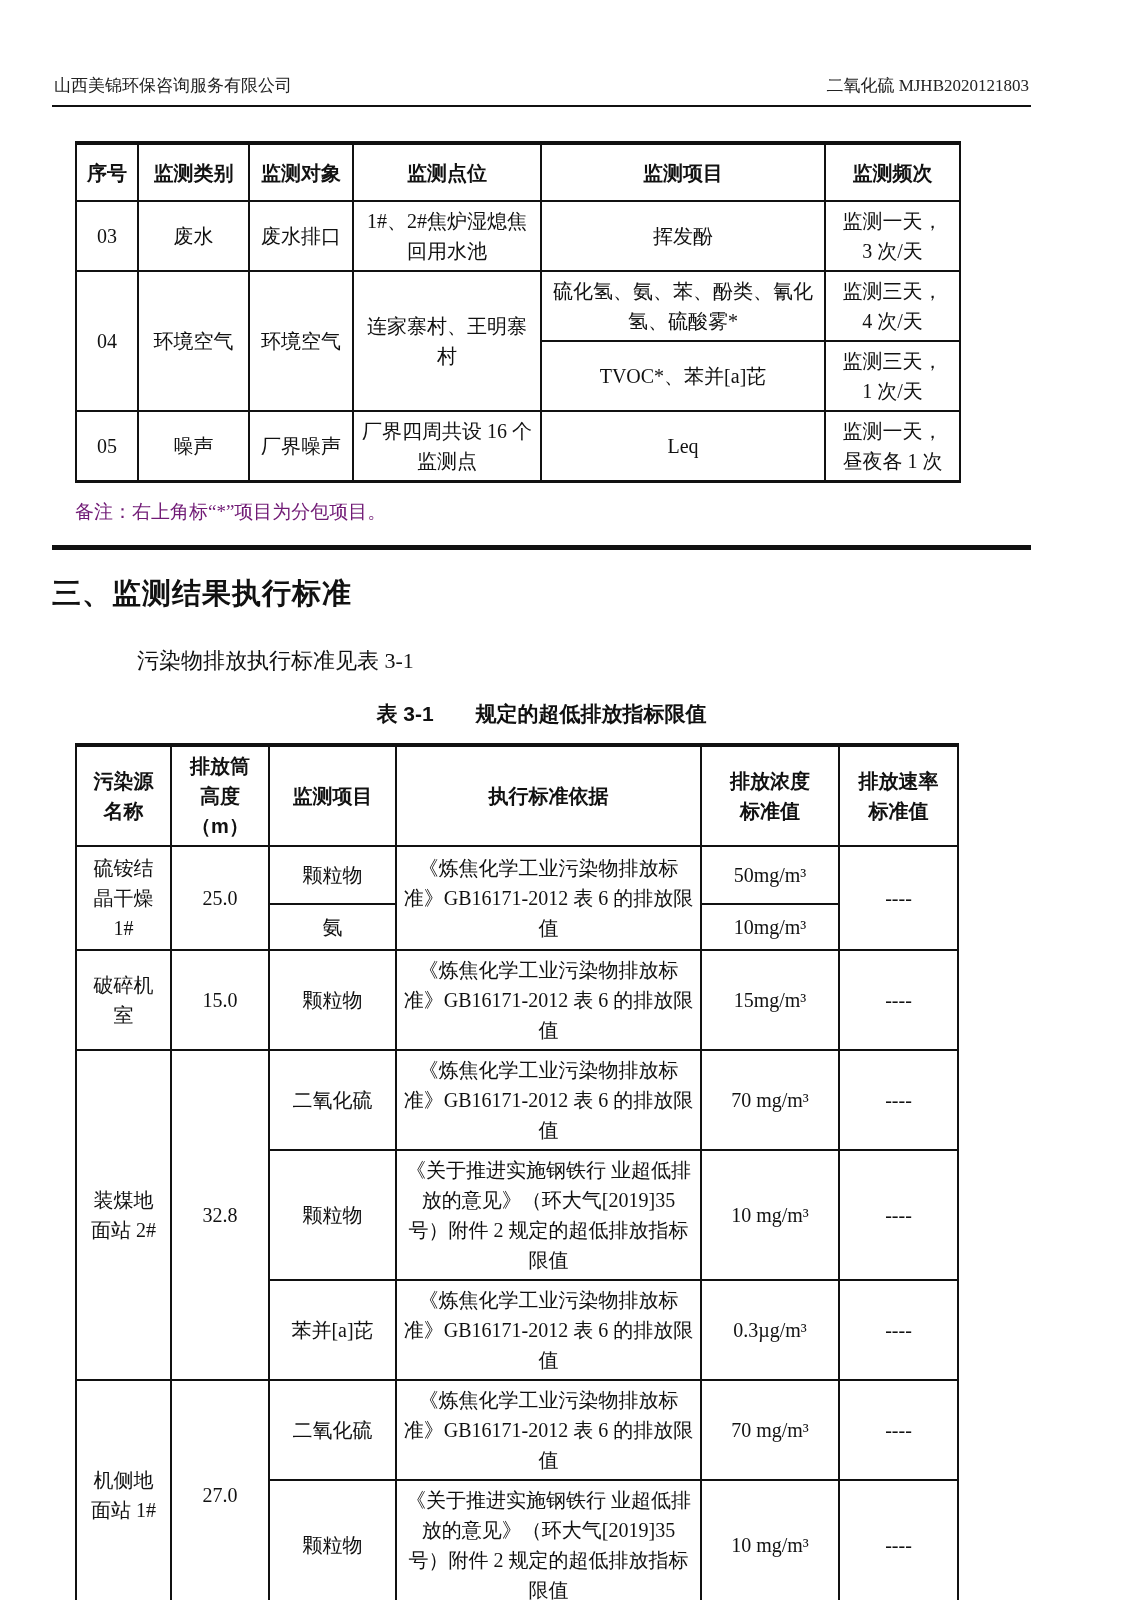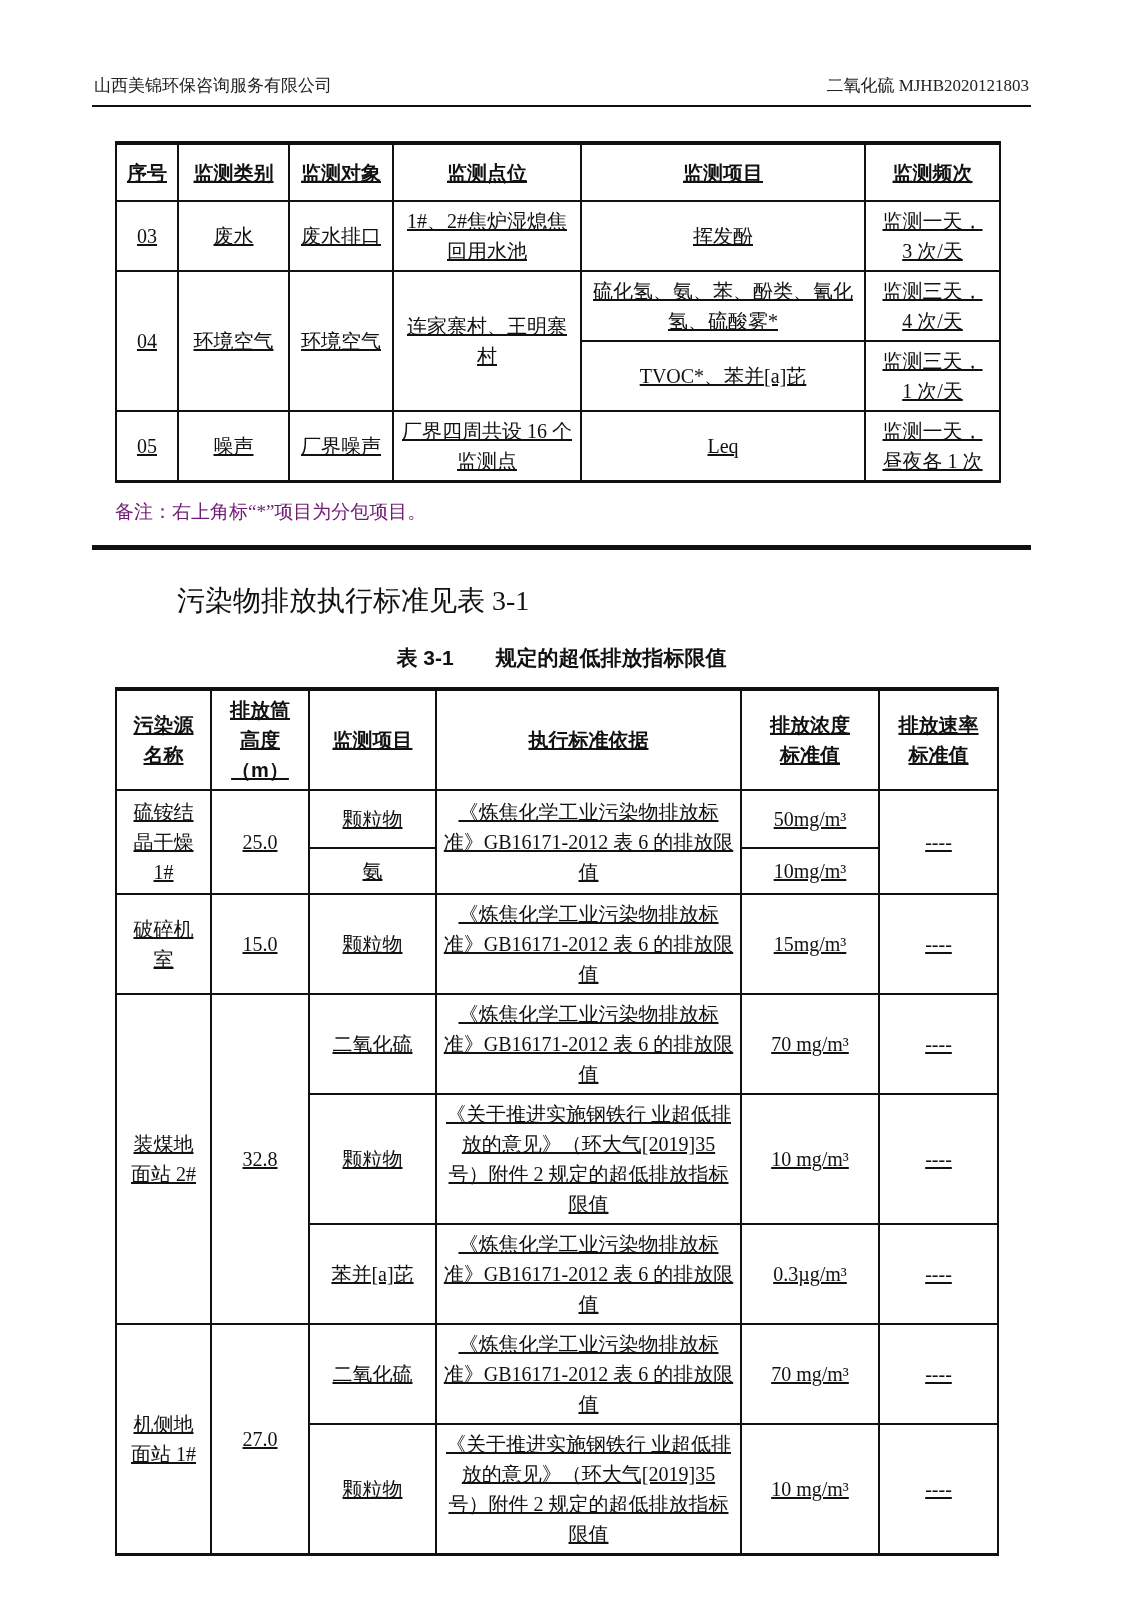--- a/index.html
+++ b/index.html
@@ -10,7 +10,7 @@
     color: #111;
     position: relative;
   }
-  .page { width: 1131px; height: 1600px; padding: 74px 100px 0 92px; }
+  .page { width: 1131px; height: 1600px; padding: 74px 100px 0 52px; }
 
   .page-header {
     display: flex; justify-content: space-between; align-items: flex-end;

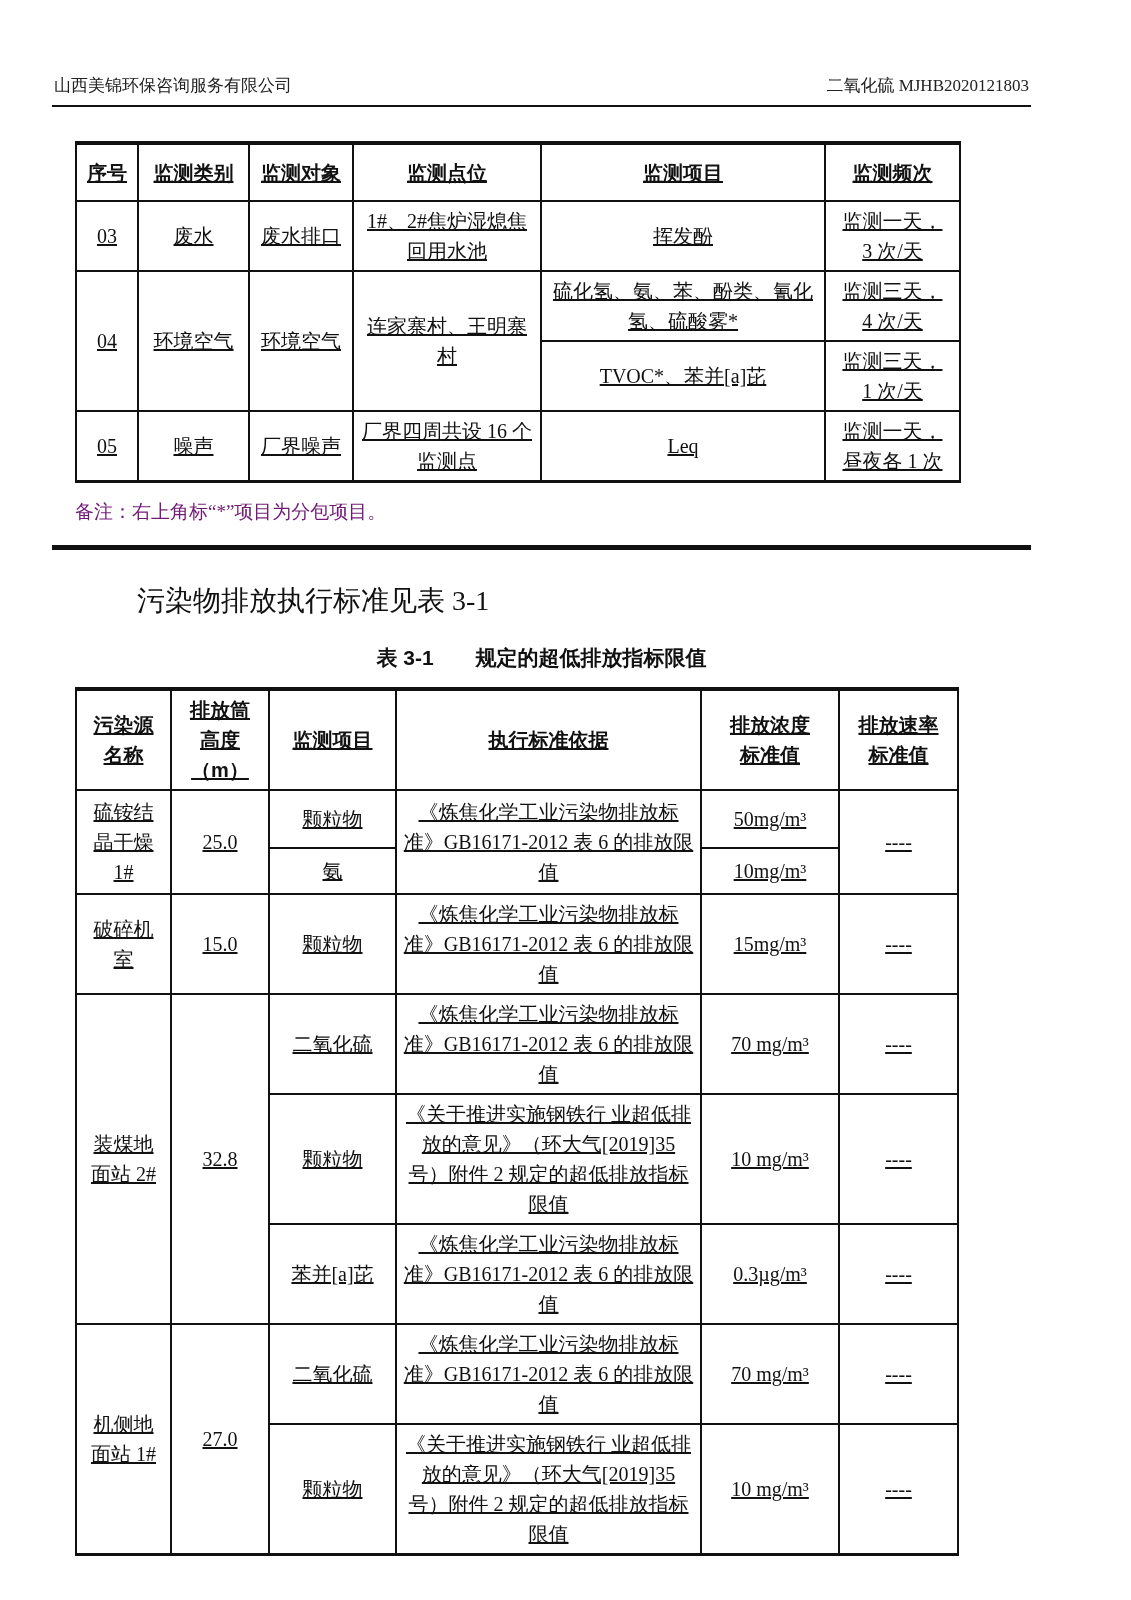--- a/index.html
+++ b/index.html
@@ -22,7 +22,7 @@
     border-collapse: collapse; table-layout: fixed;
     margin-left: 23px;
     border-top: 4px solid #111; border-bottom: 3px solid #111;
-    border-left: 2px solid #111; border-right: 2px solid #111; text-decoration: underline;
+    border-left: 2px solid #111; border-right: 2px solid #111;
   }
   .t1 { width: 884px; margin-top: 34px; }
   .t2 { width: 882px; margin-top: 15px; }

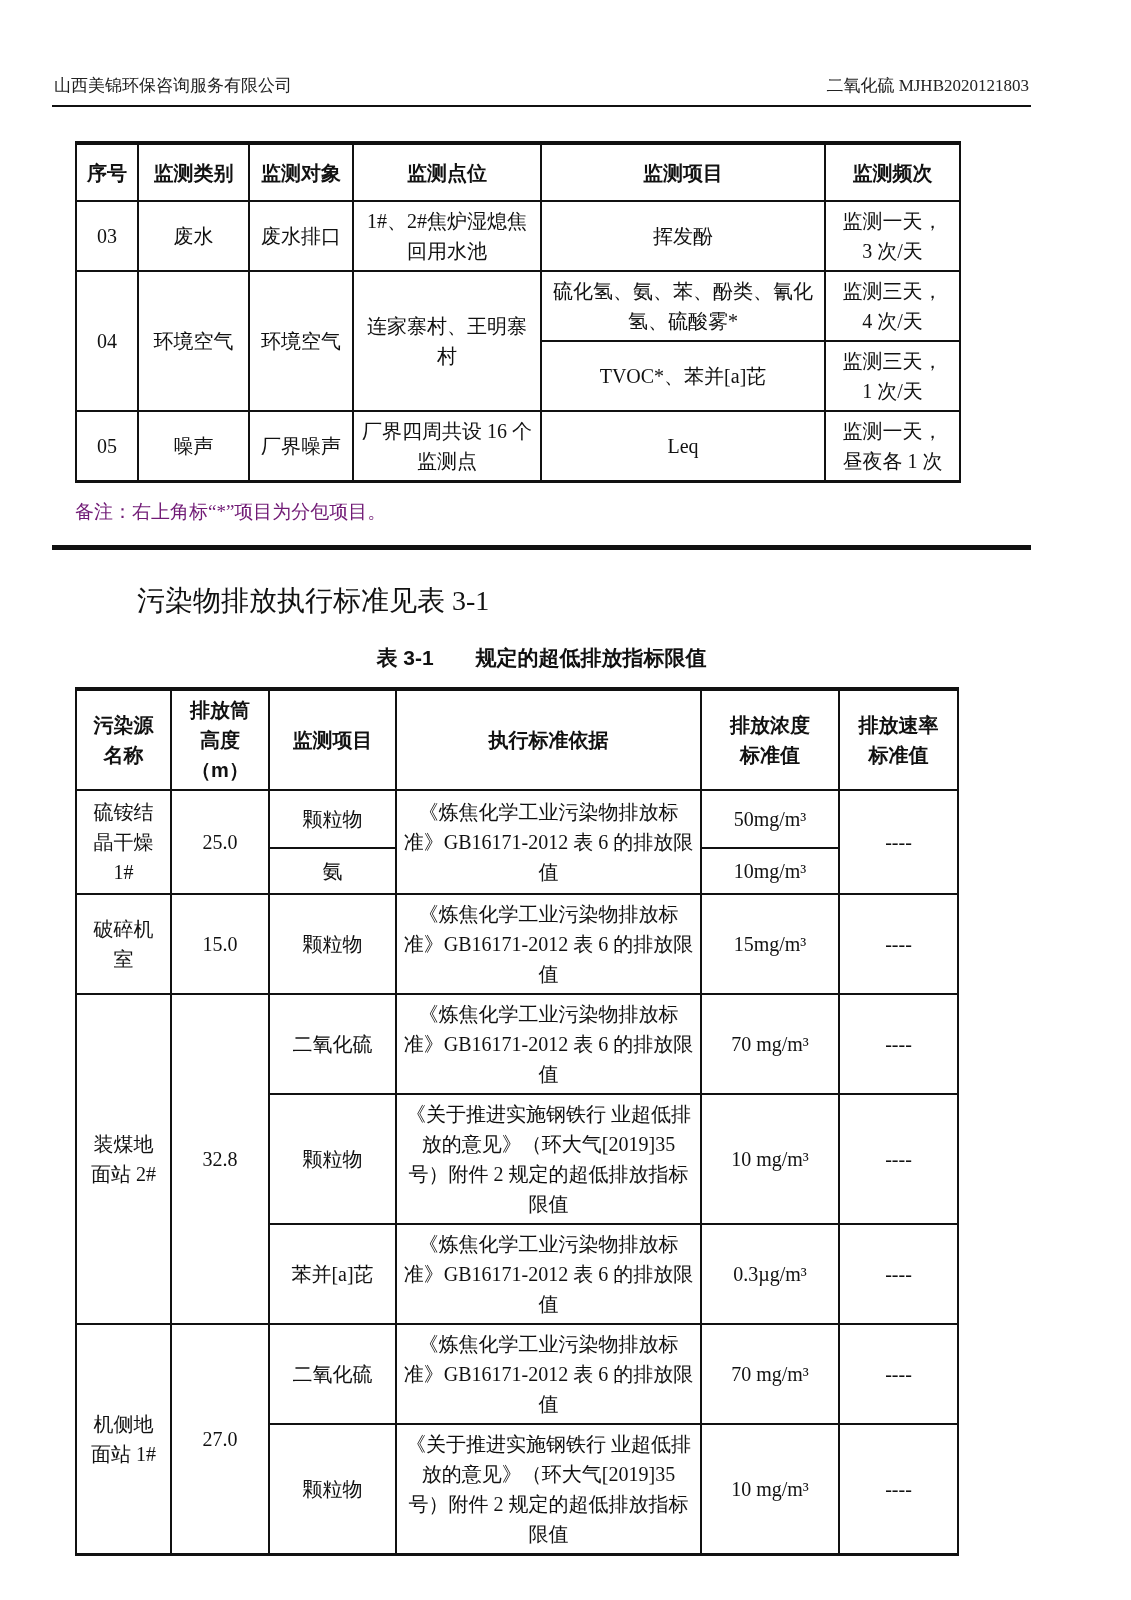--- a/index.html
+++ b/index.html
@@ -128,6 +128,7 @@
 
   <div class="thick-rule"></div>
 
+  <h2 class="section-title">三、监测结果执行标准</h2>
 
   <p class="intro">污染物排放执行标准见表 3-1</p>
 

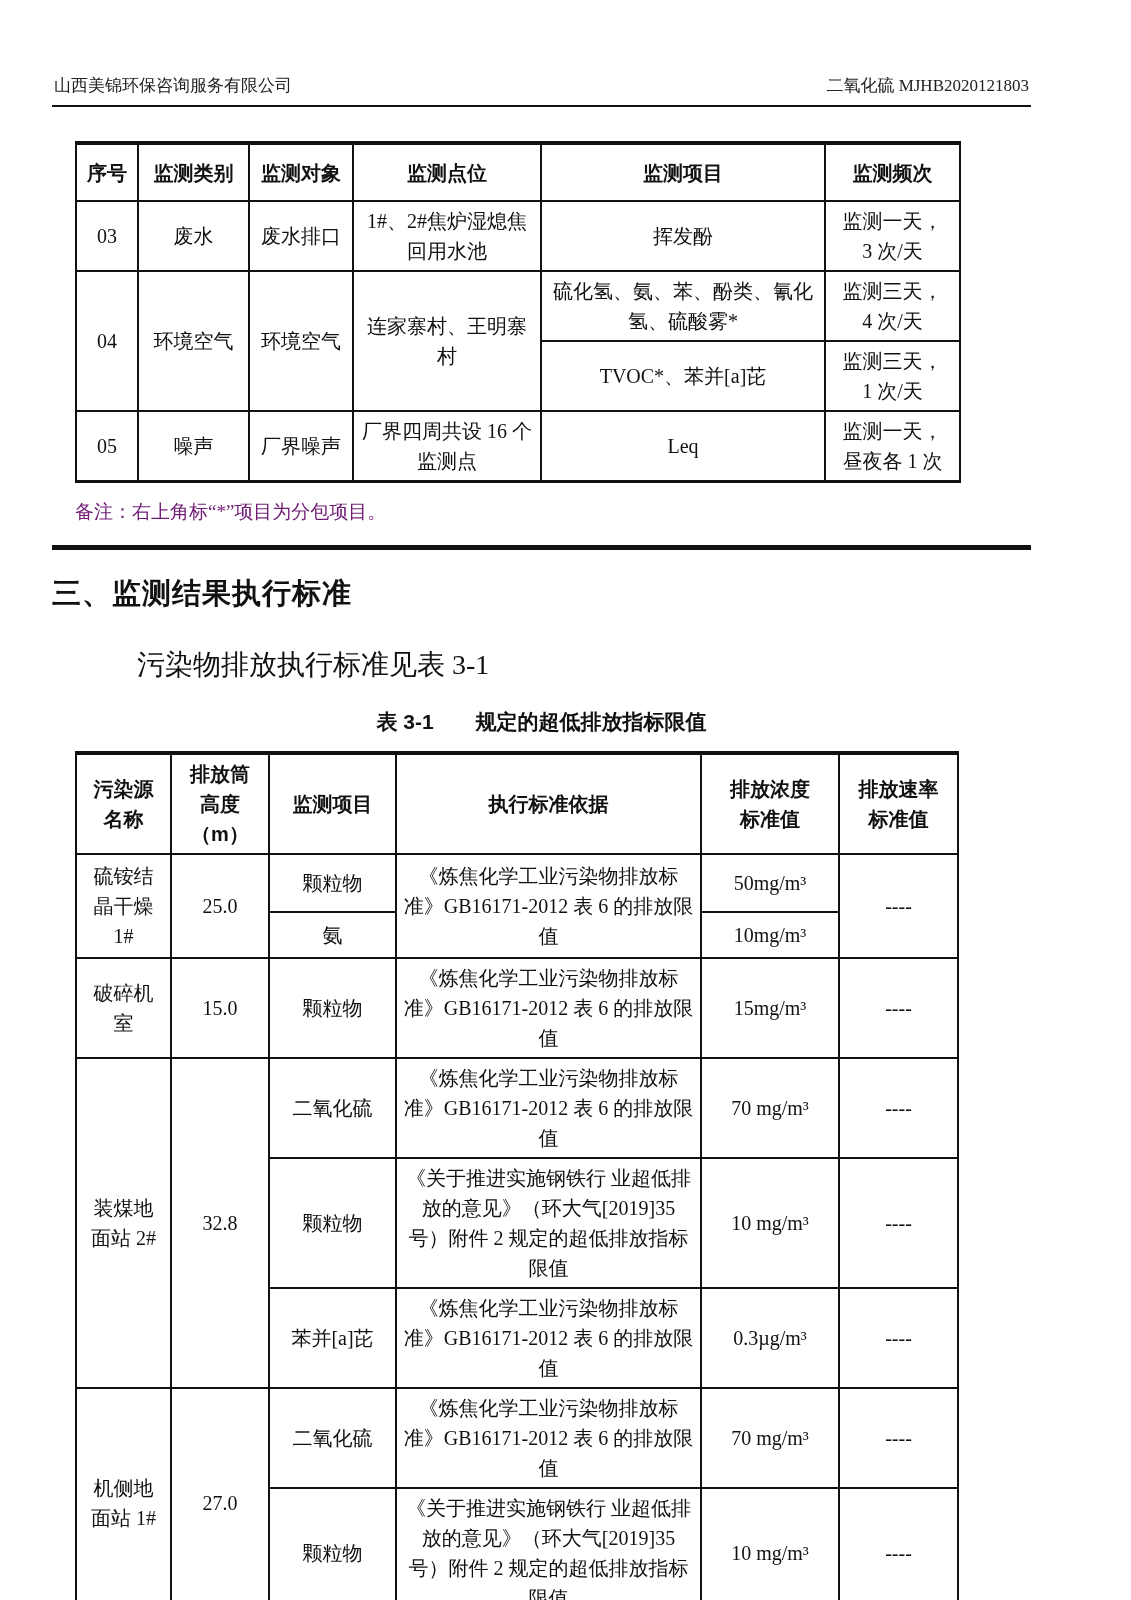--- a/index.html
+++ b/index.html
@@ -52,7 +52,7 @@
     font-weight: bold; font-size: 29px; color: #111;
     letter-spacing: 1px;
   }
-  .intro { margin: 32px 0 0 85px; font-size: 28px; }
+  .intro { margin: 32px 0 0 85px; font-size: 22px; }
   .caption {
     margin-top: 24px; text-align: center;
     font-family: "Liberation Sans", "DejaVu Sans", sans-serif;

